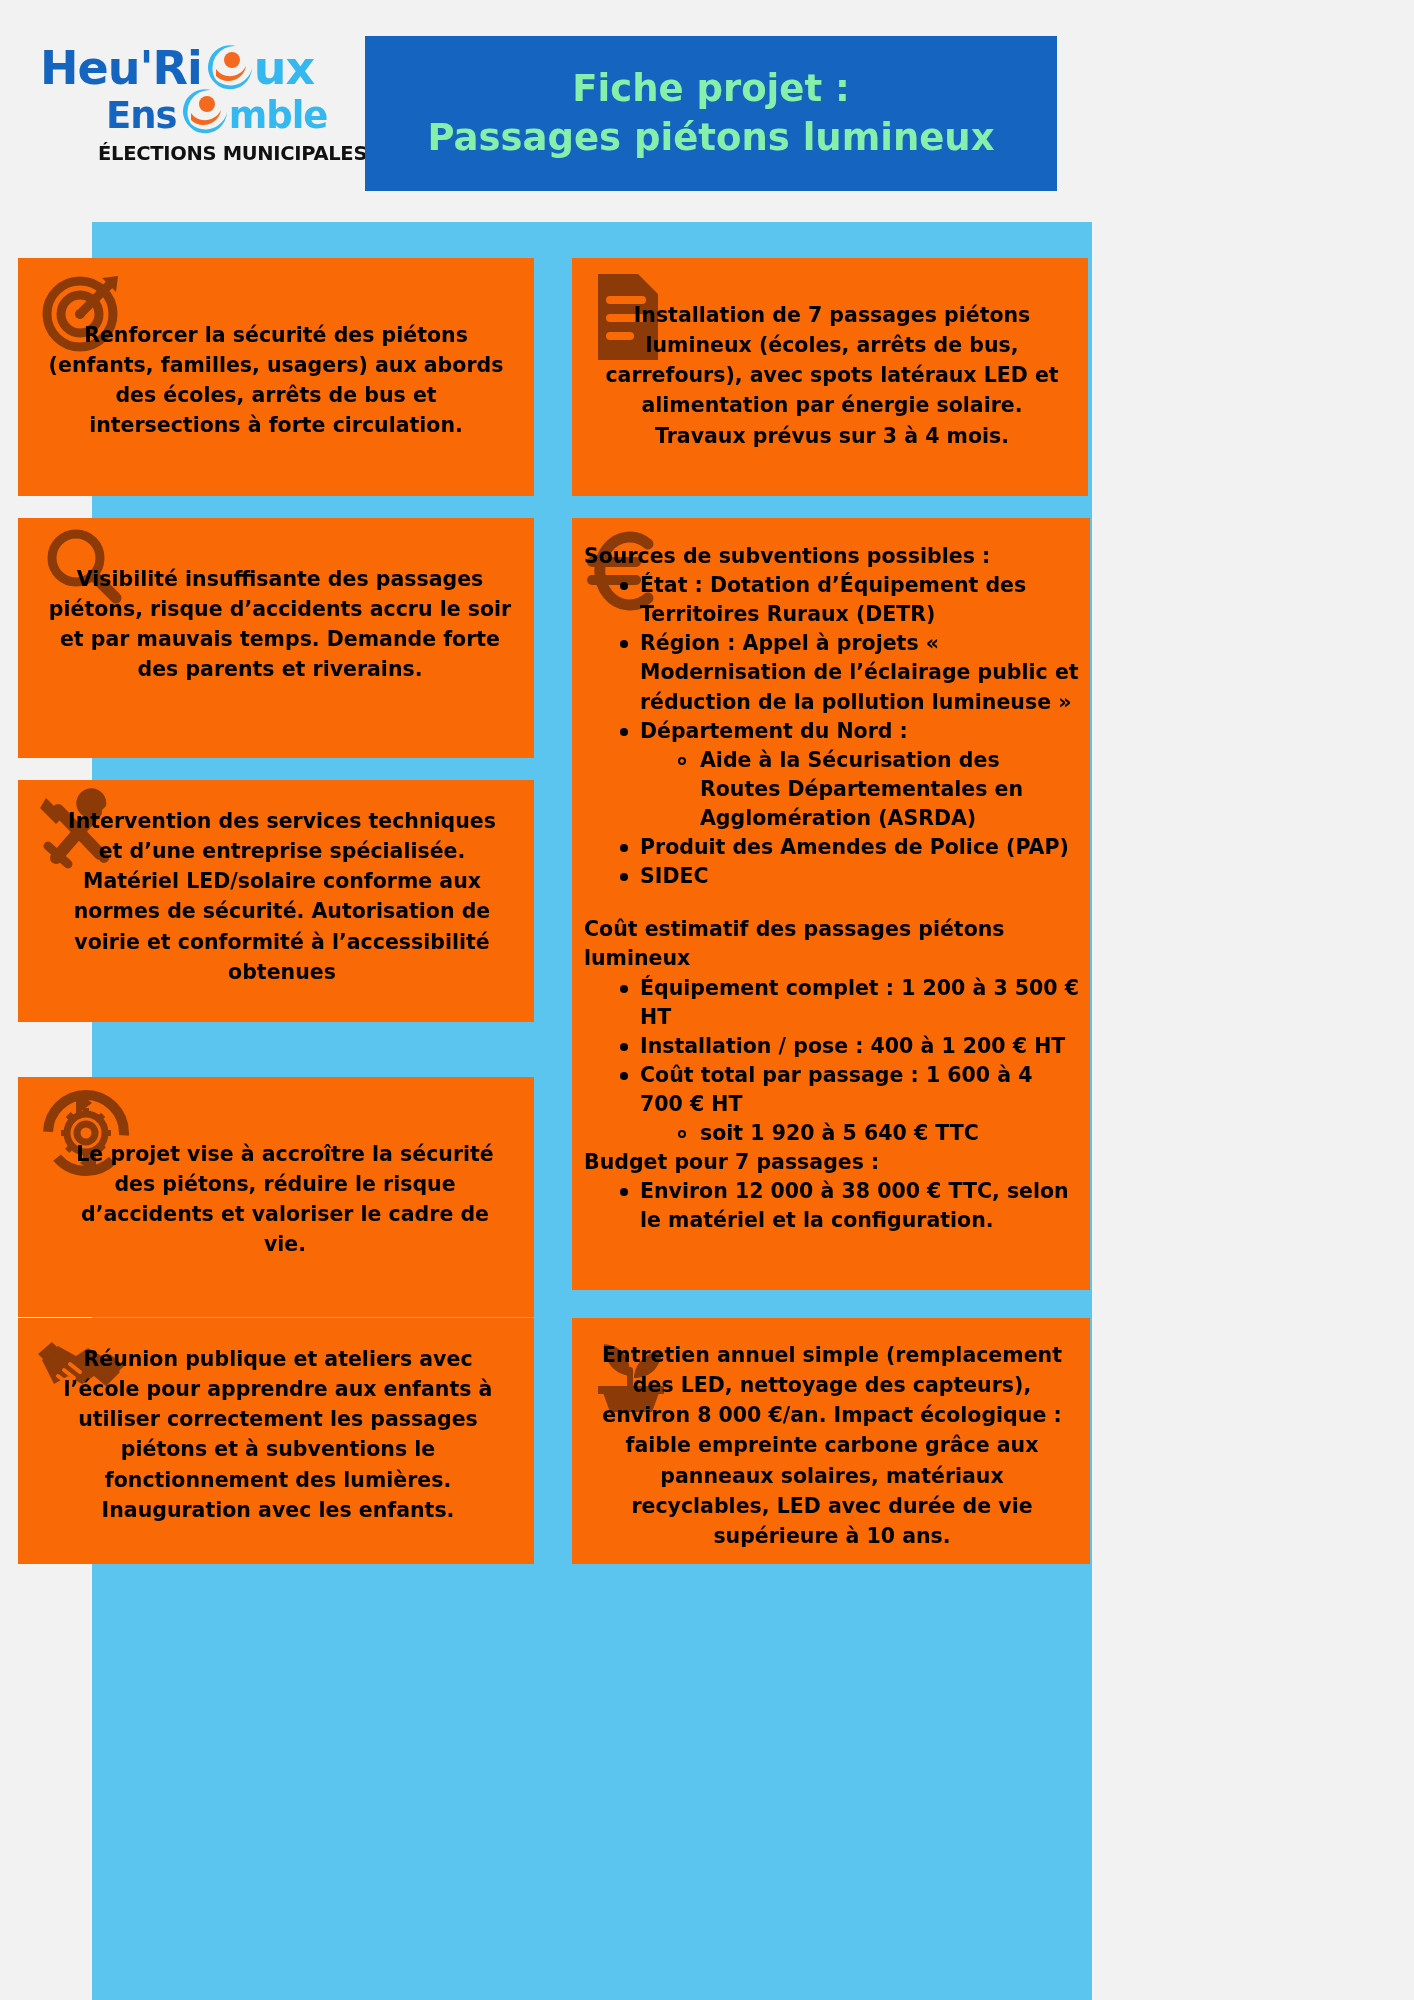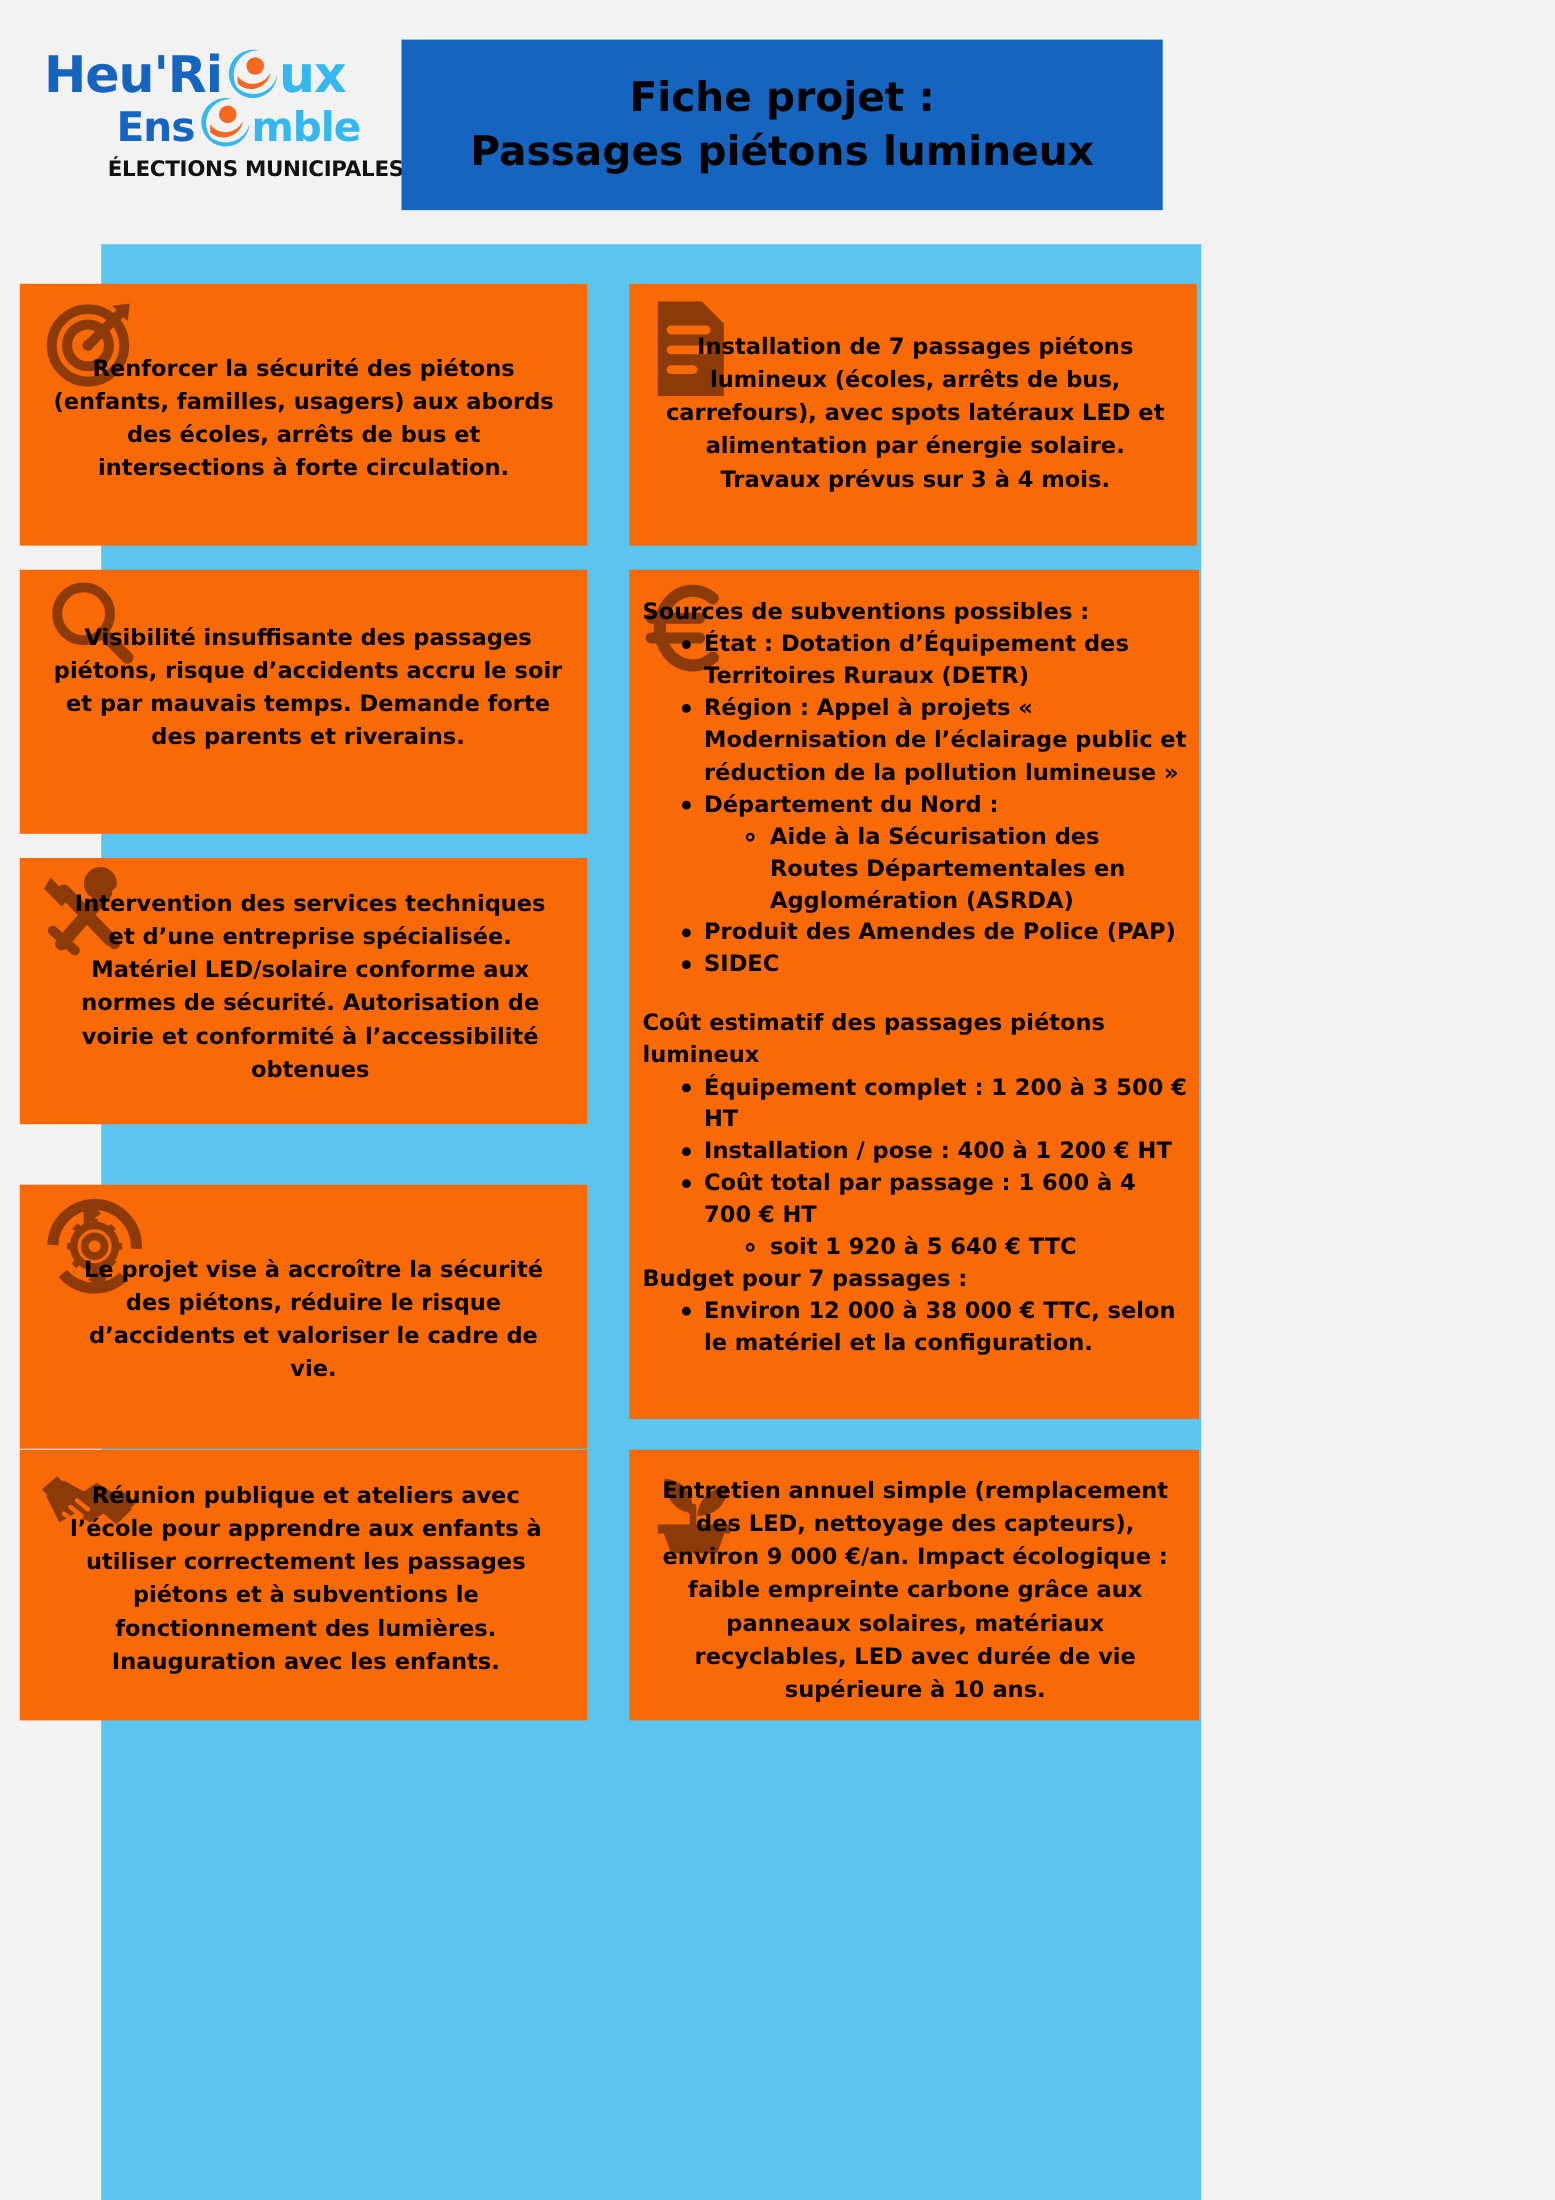--- a/index.html
+++ b/index.html
@@ -57,7 +57,7 @@
     align-items: center; justify-content: center;
   }
   .title-line {
-    color: #000000;
+    color: #86efac;
     font-size: 37px;
     font-weight: bold;
     font-family: "DejaVu Sans", sans-serif;

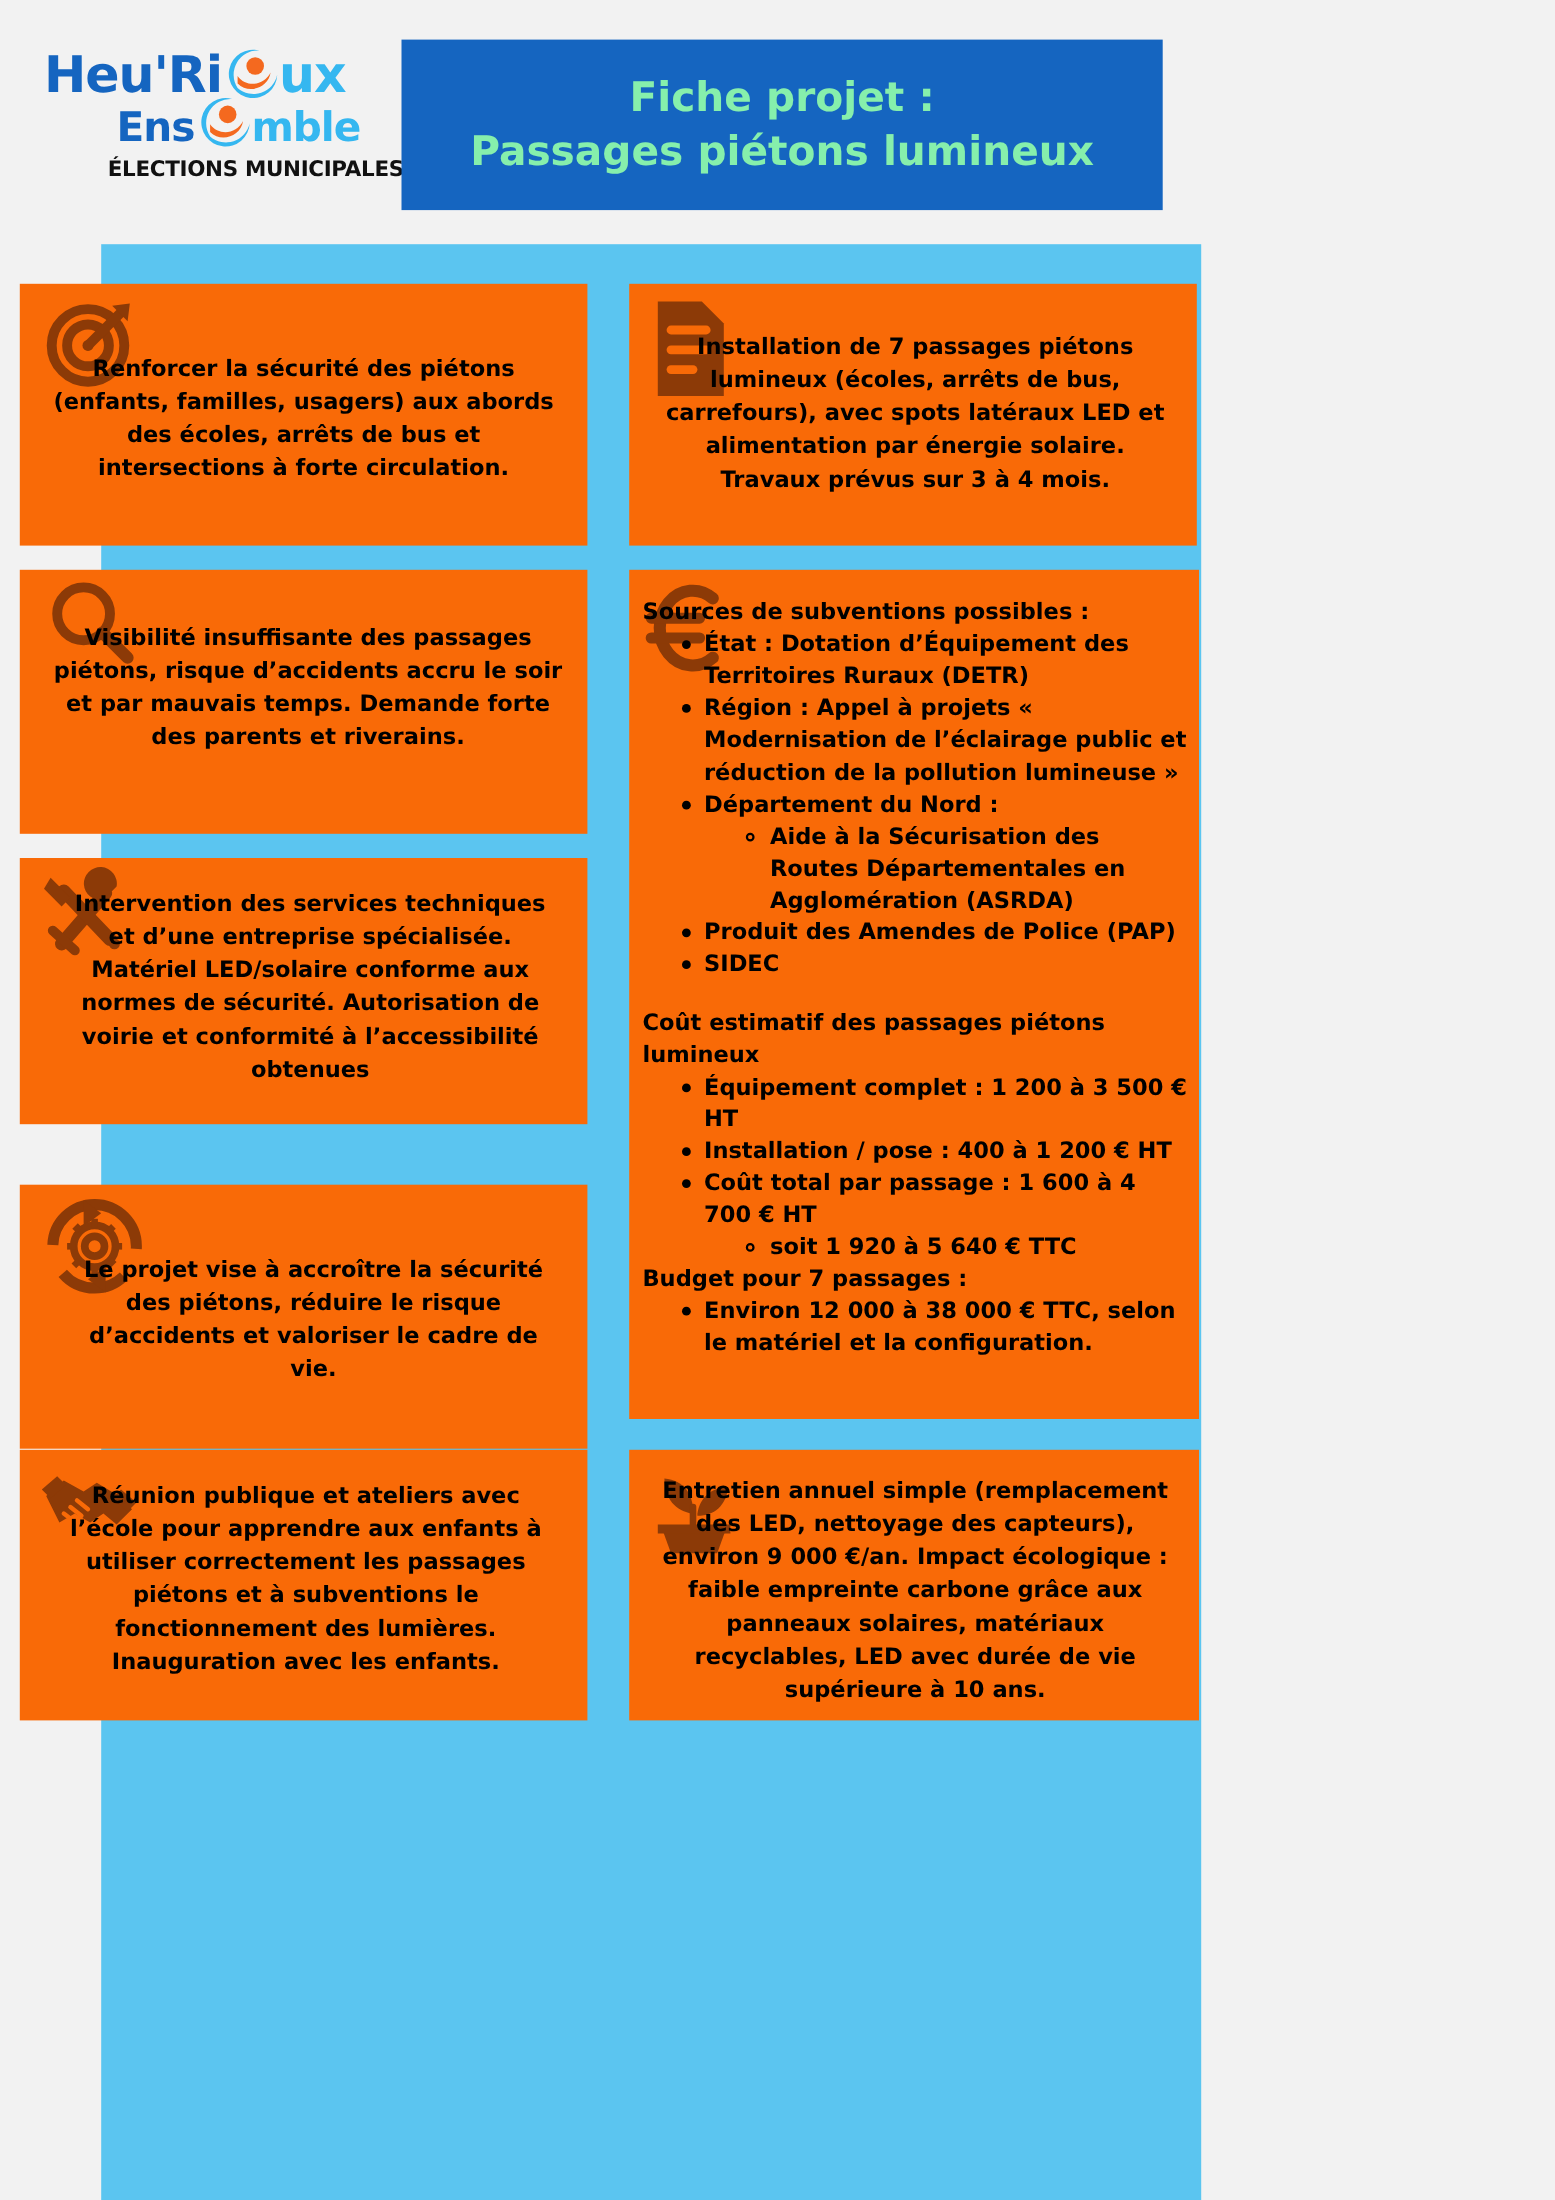--- a/index.html
+++ b/index.html
@@ -374,7 +374,7 @@
           <path d="M10,56 h66 v8 h-66 Z" fill="#8C3A07"></path>
         </svg>
       </span>
-      <div class="card-text">Entretien annuel simple (remplacement des LED, nettoyage des capteurs), environ 9 000 €/an. Impact écologique : faible empreinte carbone grâce aux panneaux solaires, matériaux recyclables, LED avec durée de vie supérieure à 10 ans.</div>
+      <div class="card-text">Entretien annuel simple (remplacement des LED, nettoyage des capteurs), environ 8 000 €/an. Impact écologique : faible empreinte carbone grâce aux panneaux solaires, matériaux recyclables, LED avec durée de vie supérieure à 10 ans.</div>
     </div>
   </div>
 

